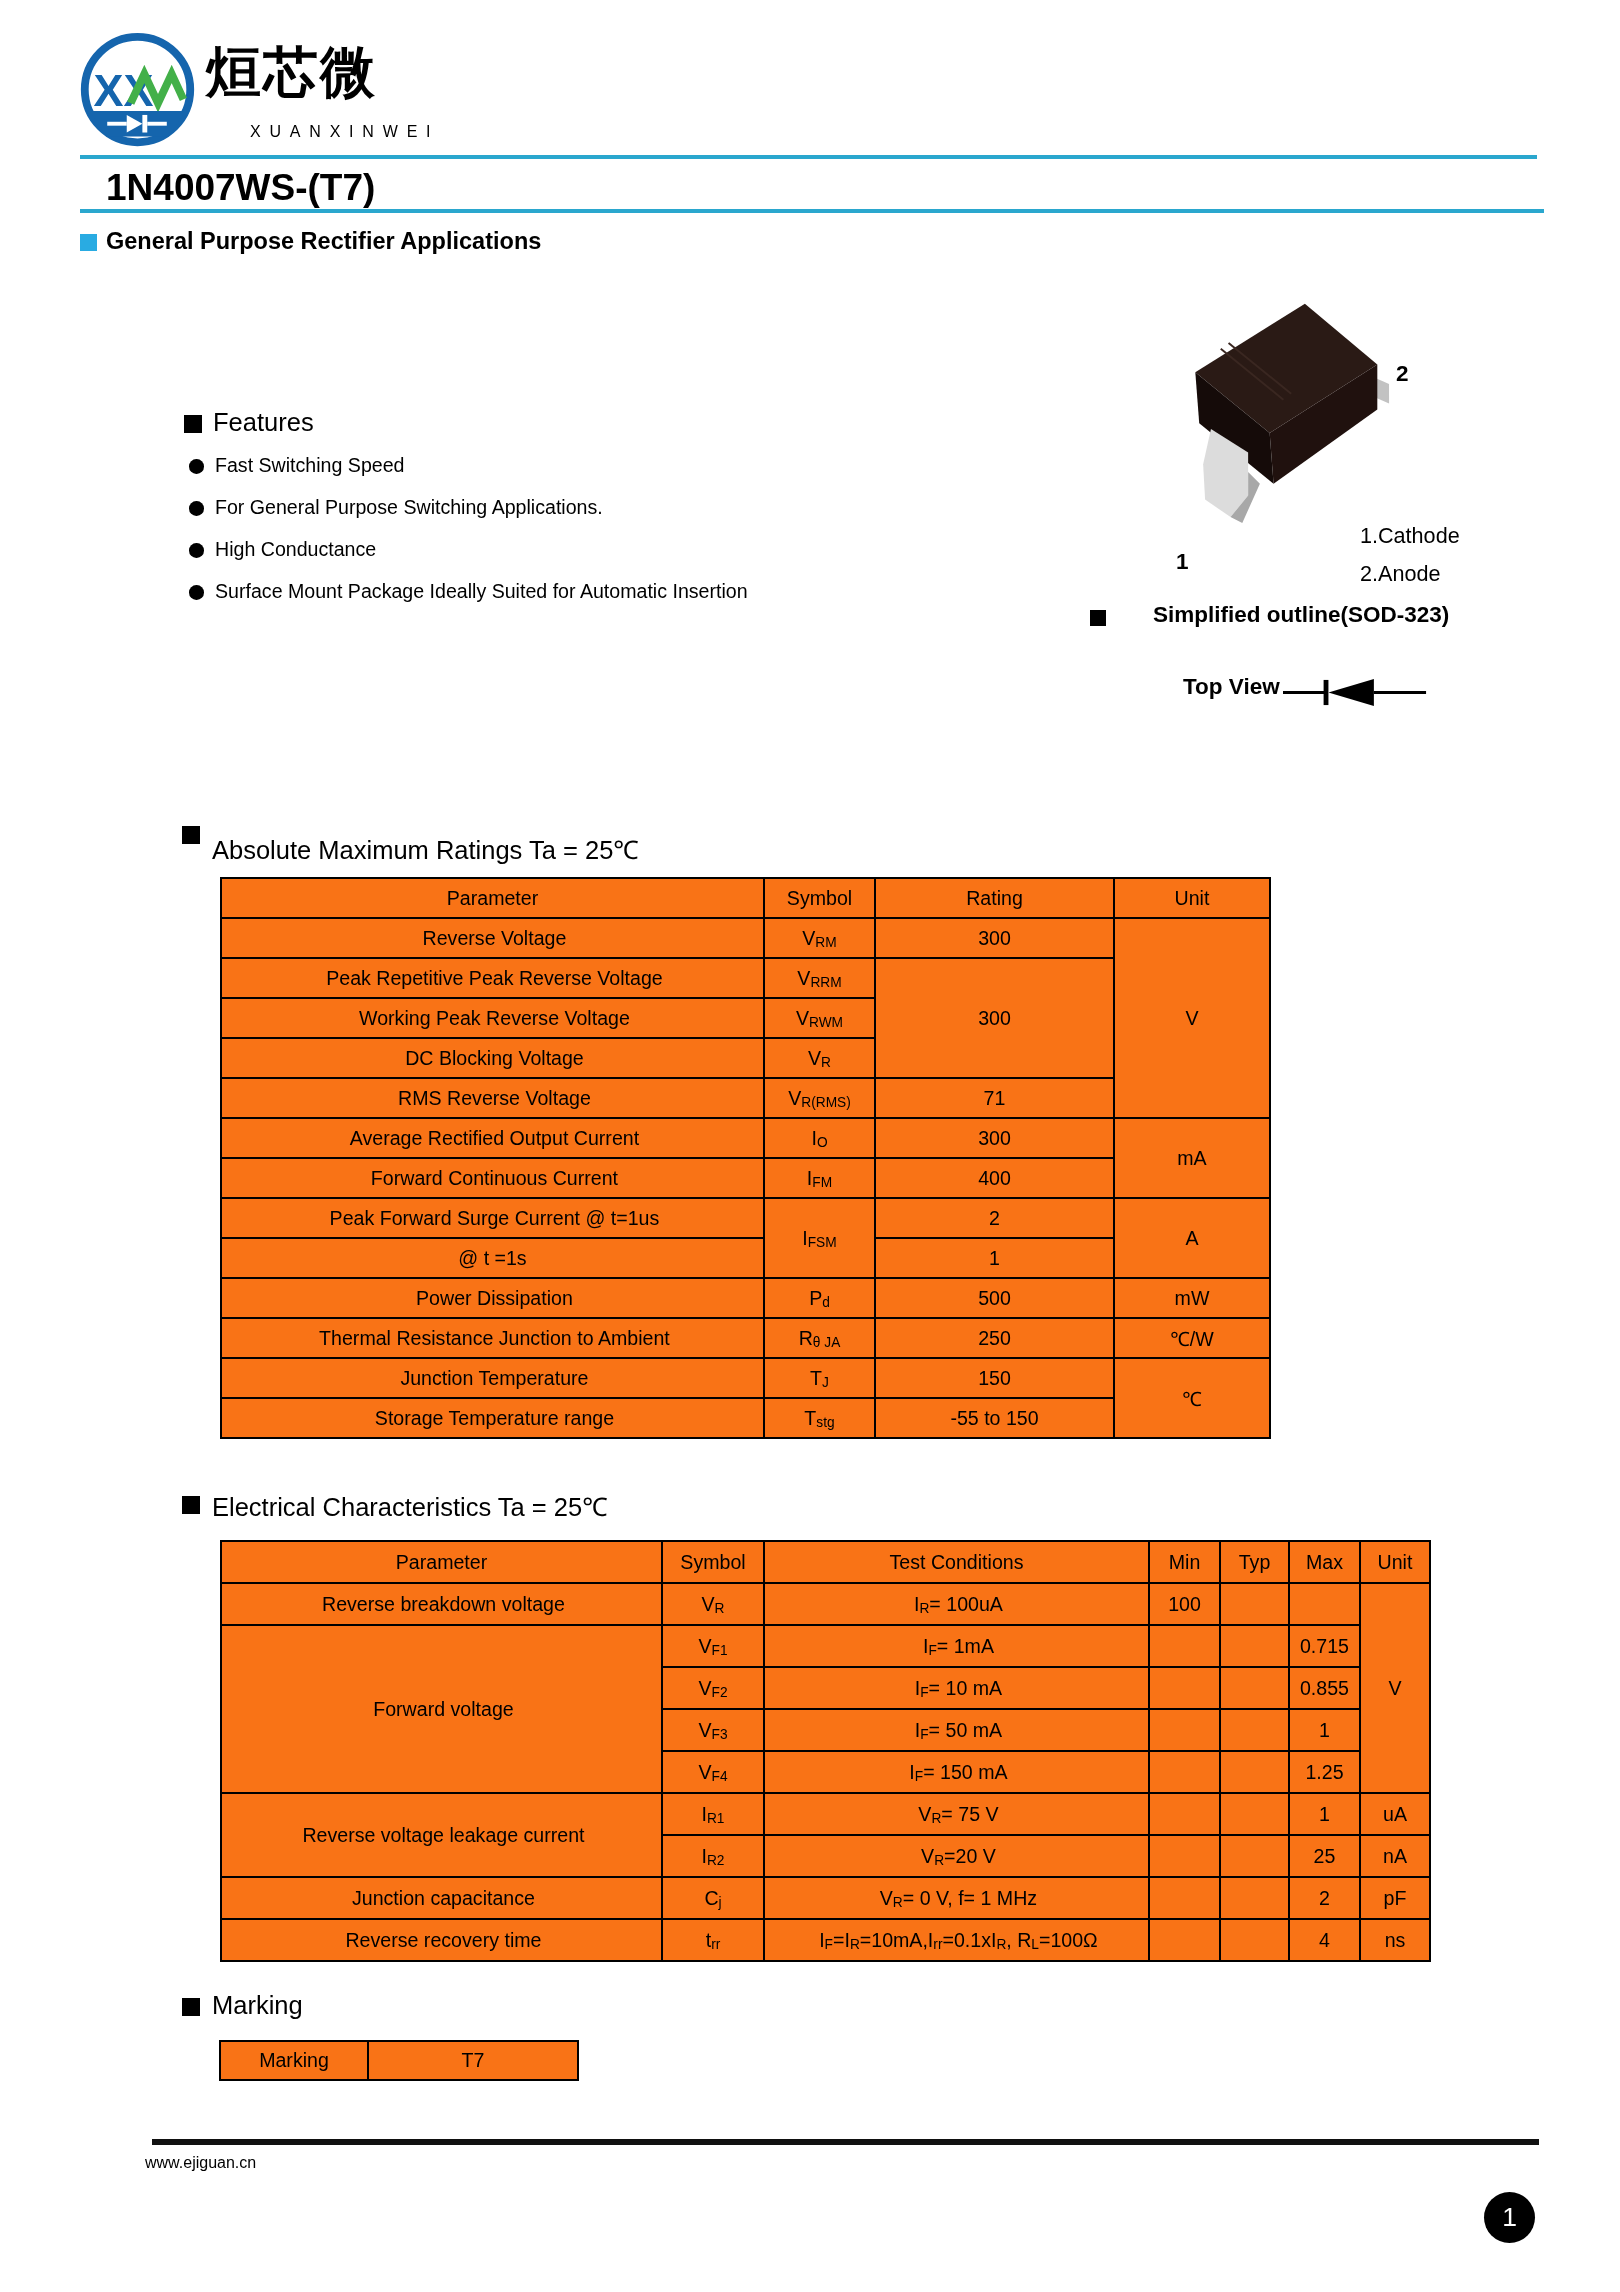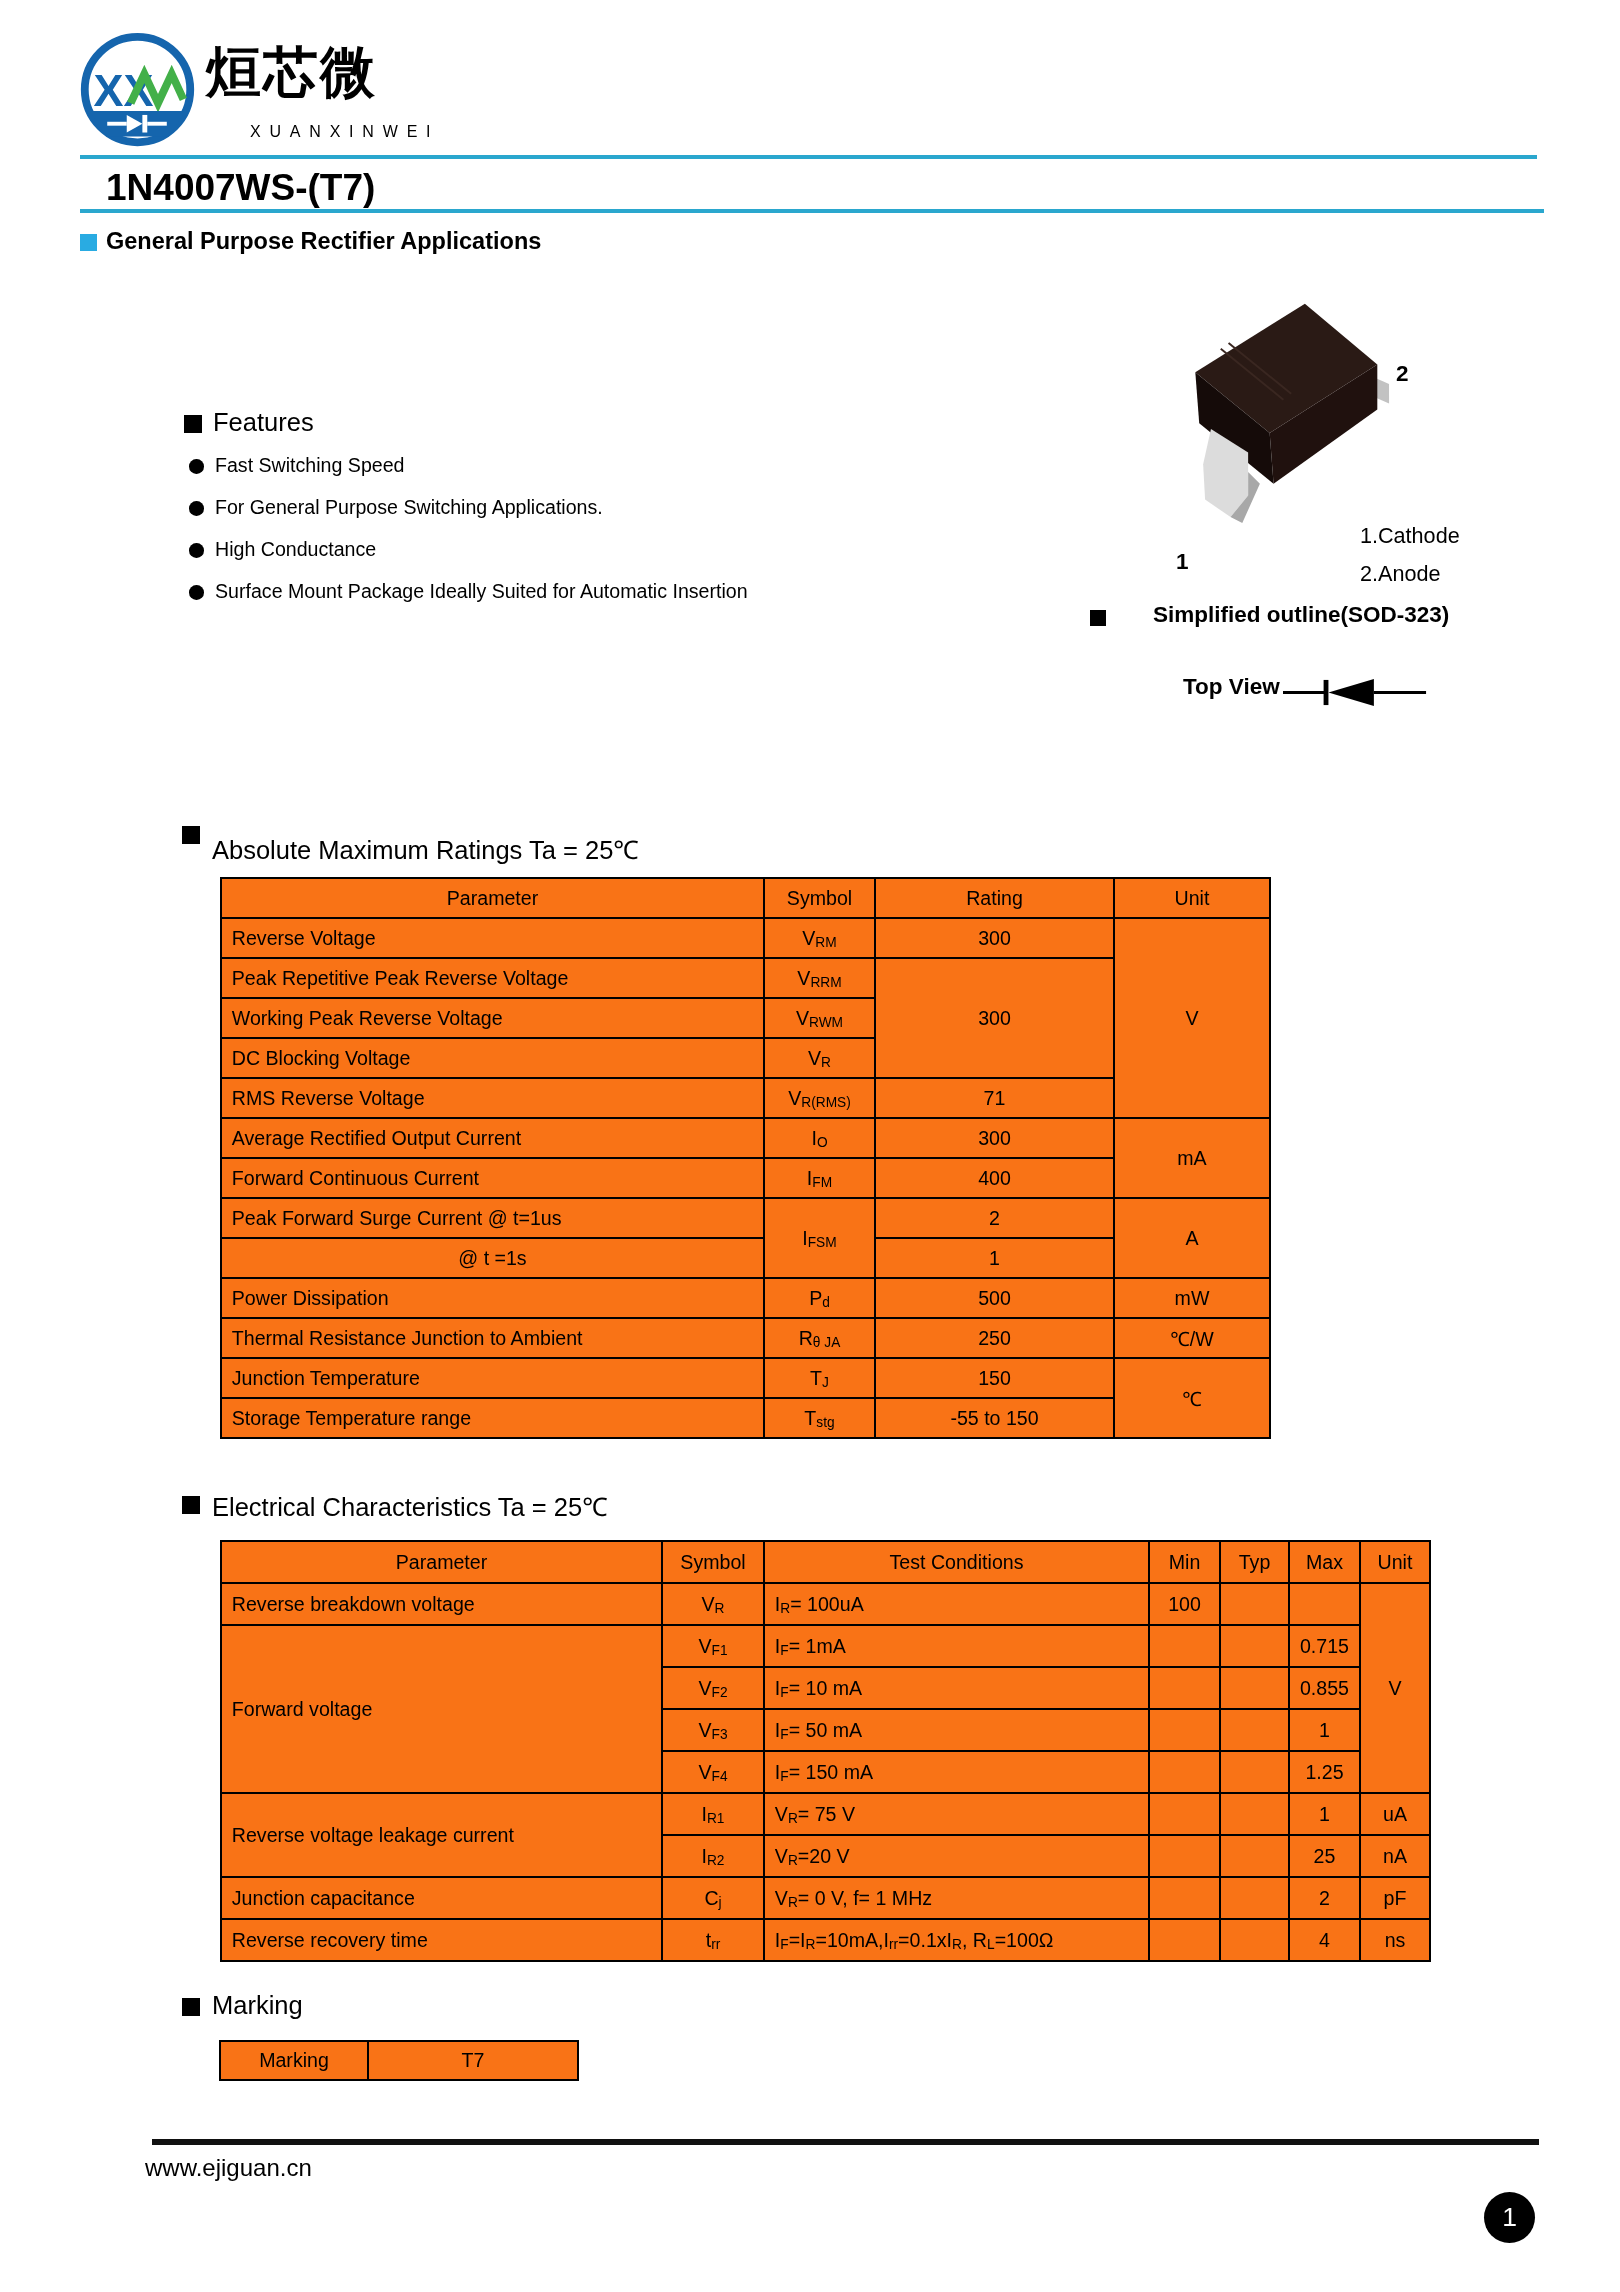--- a/index.html
+++ b/index.html
@@ -22,7 +22,7 @@
   .amr tr{height:40px;}
   .ec tr{height:42px;}
   .mk tr{height:39px;}
-  .l{text-align:left;padding:0 5.9px 0 9.8px;}
+  .l{text-align:center;padding:0 5.9px 0 9.8px;}
   .c{text-align:center;padding:0 3.9px;}
   .sb{font-size:70%;vertical-align:-0.12em;letter-spacing:0;}
 

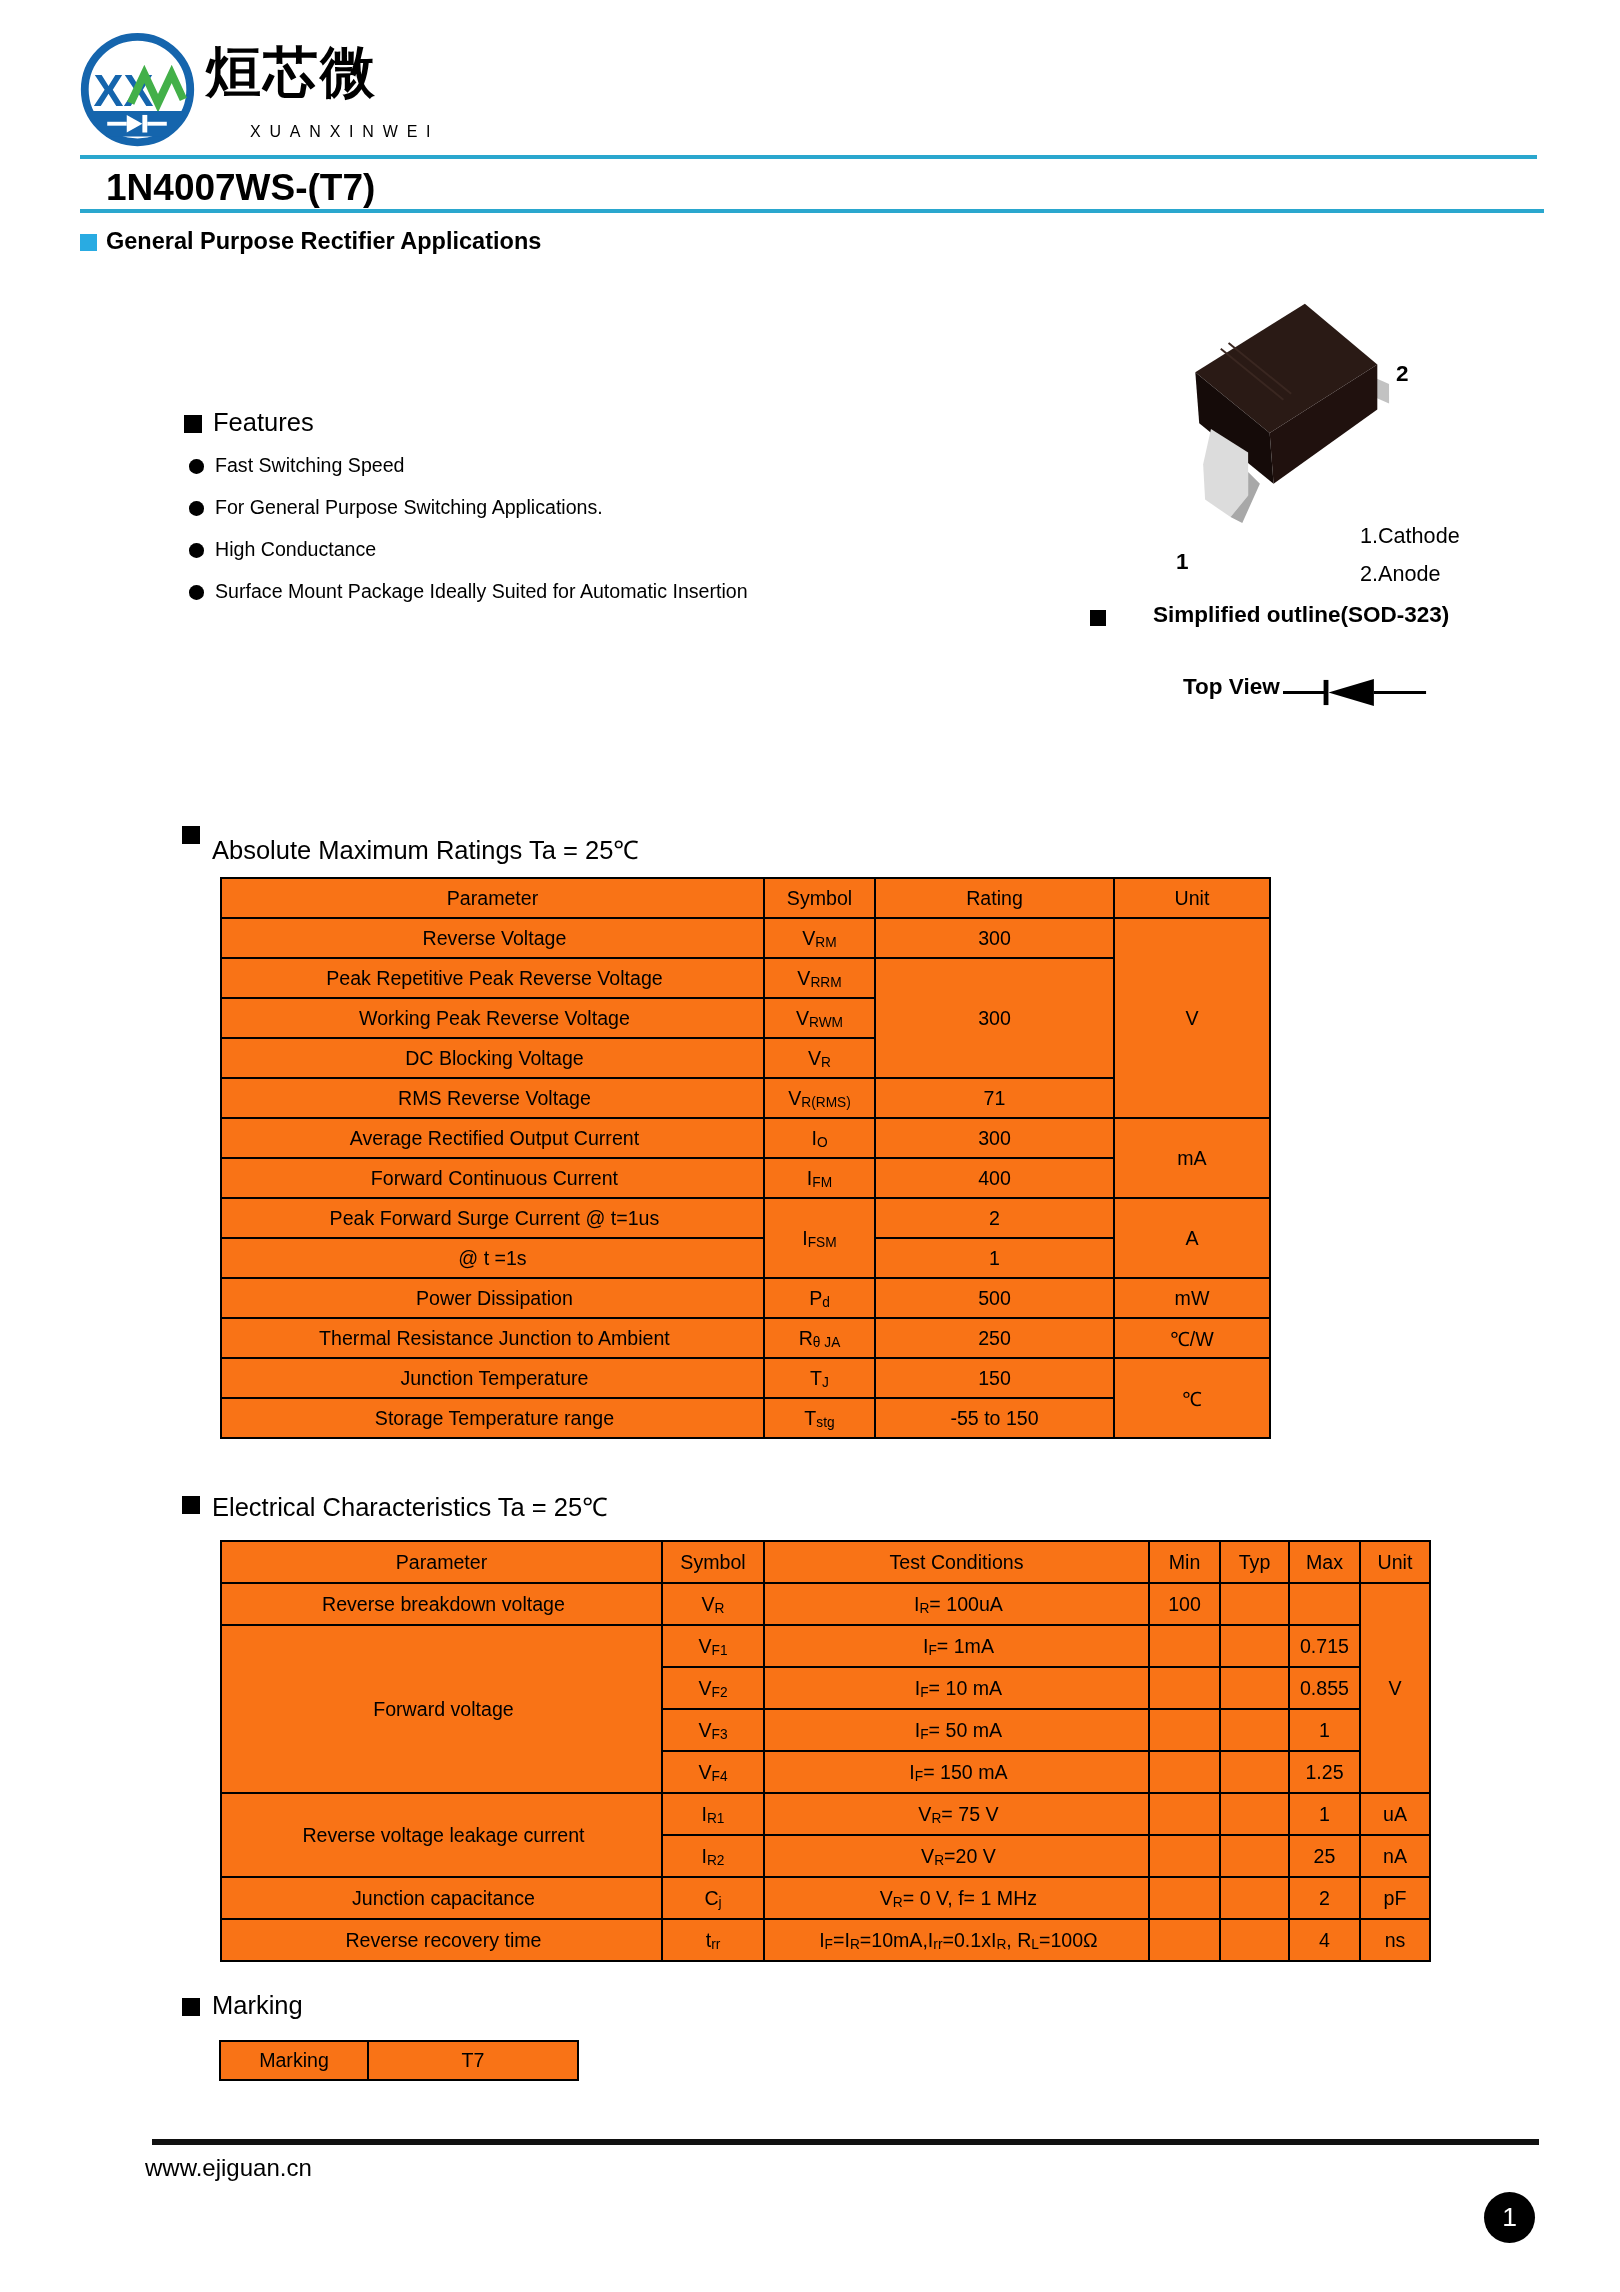--- a/index.html
+++ b/index.html
@@ -34,7 +34,7 @@
   .pkg-label{position:absolute;font-size:22.5px;font-weight:bold;}
   .pkg-pin{position:absolute;font-size:21.6px;white-space:nowrap;}
   .footer-line{position:absolute;background:#111111;height:5.9px;}
-  .site{position:absolute;font-size:24px;}
+  .site{position:absolute;font-size:16px;}
   .pagenum{position:absolute;width:51px;height:51px;border-radius:50%;background:#000;color:#fff;
            display:flex;align-items:center;justify-content:center;font-size:26.5px;}
 </style>

